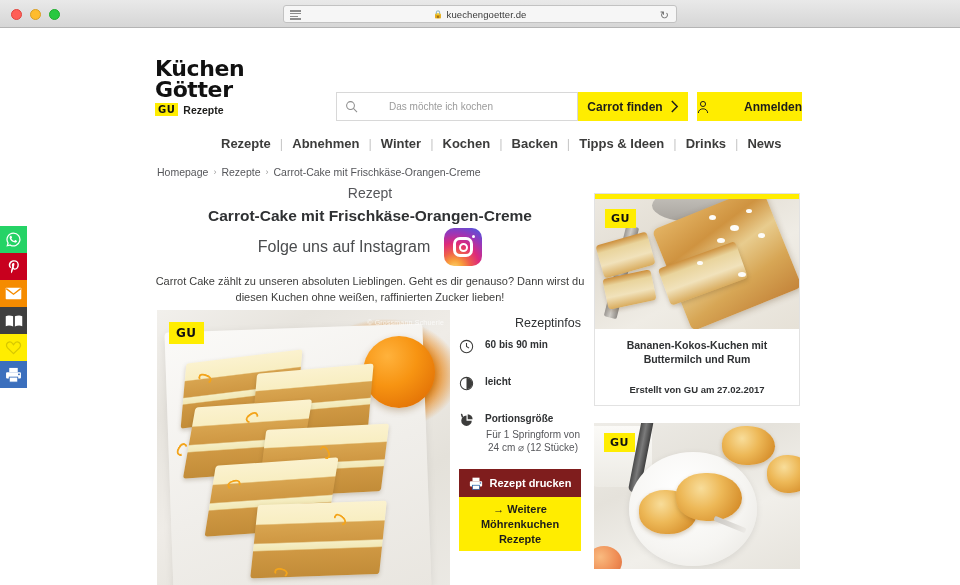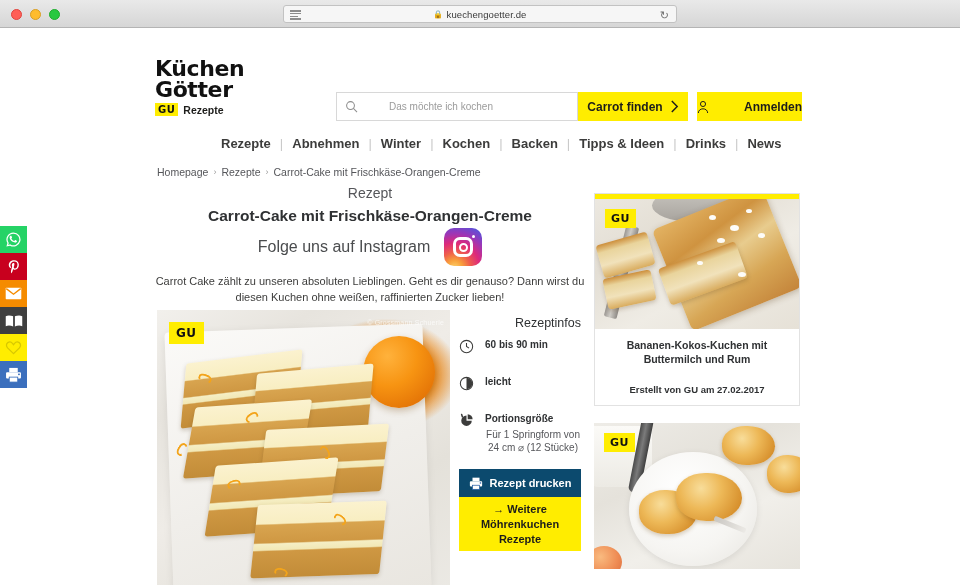--- a/index.html
+++ b/index.html
@@ -279,7 +279,7 @@
   }
   .btn-print {
     width: 122px; height: 28px;
-    background: #0c4a6e;
+    background: #7f1d1d;
     color: #fff;
     display: flex; align-items: center; justify-content: center; gap: 7px;
     font-size: 11px; font-weight: bold;

